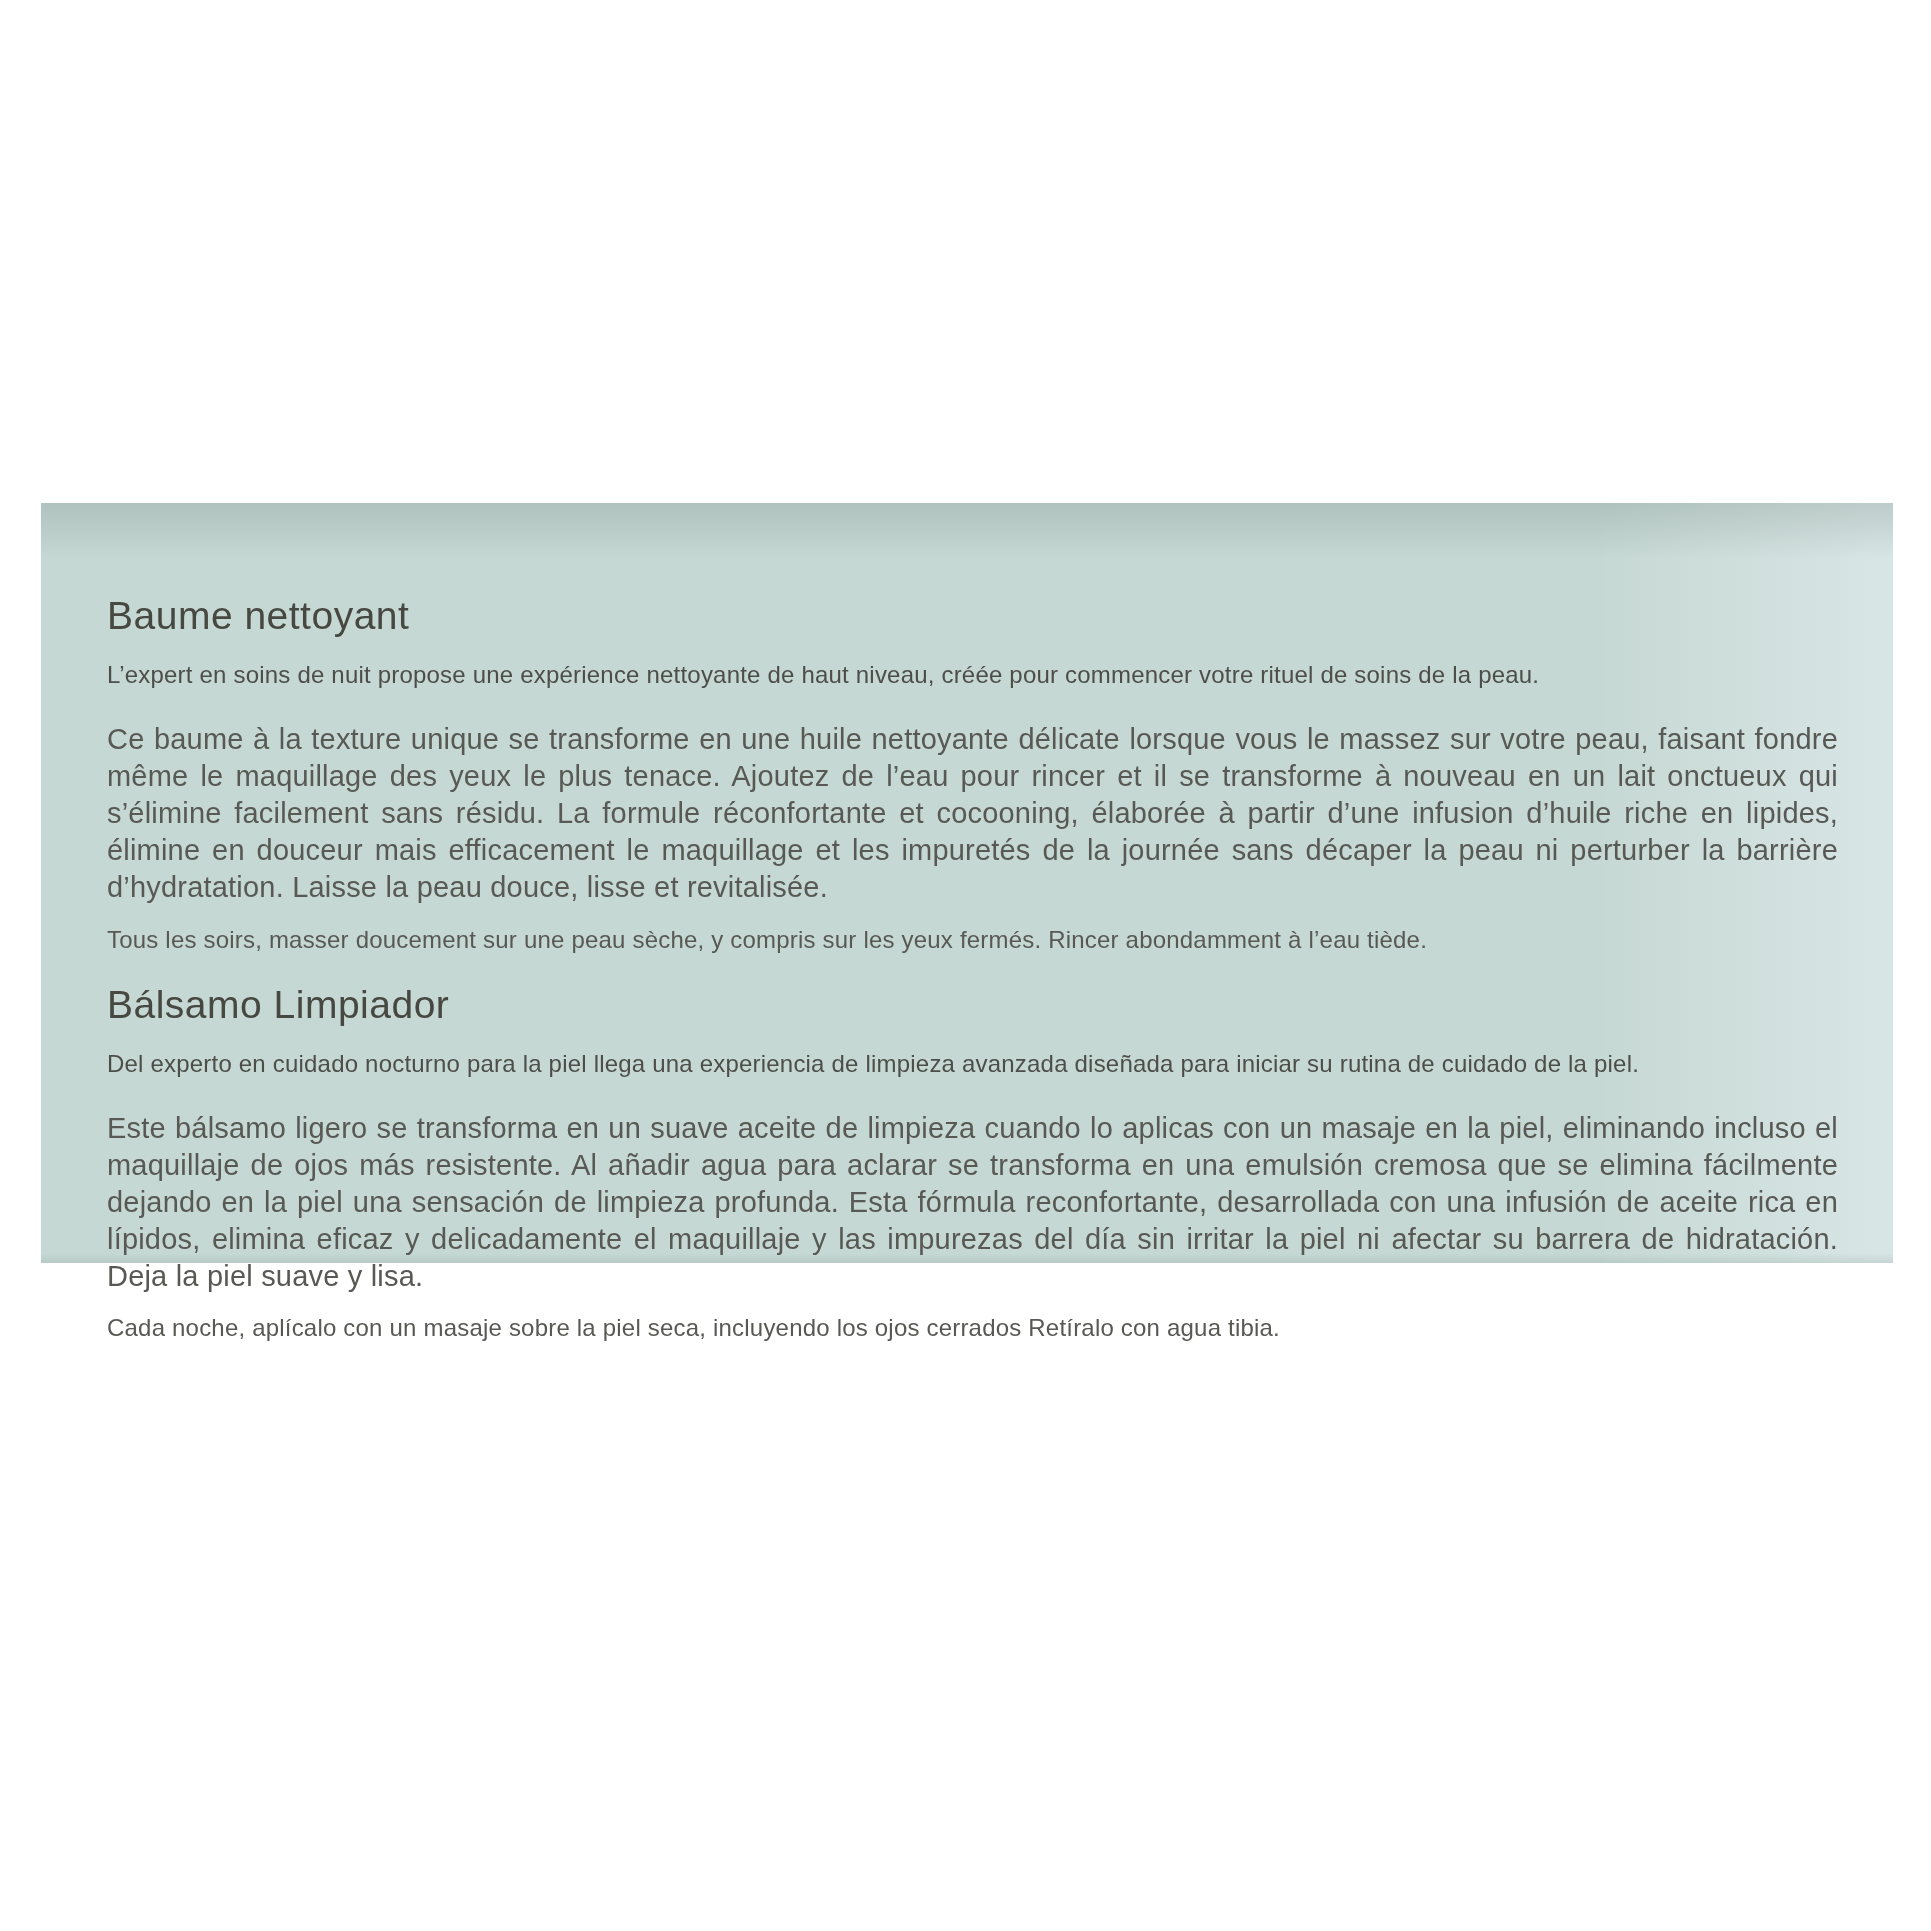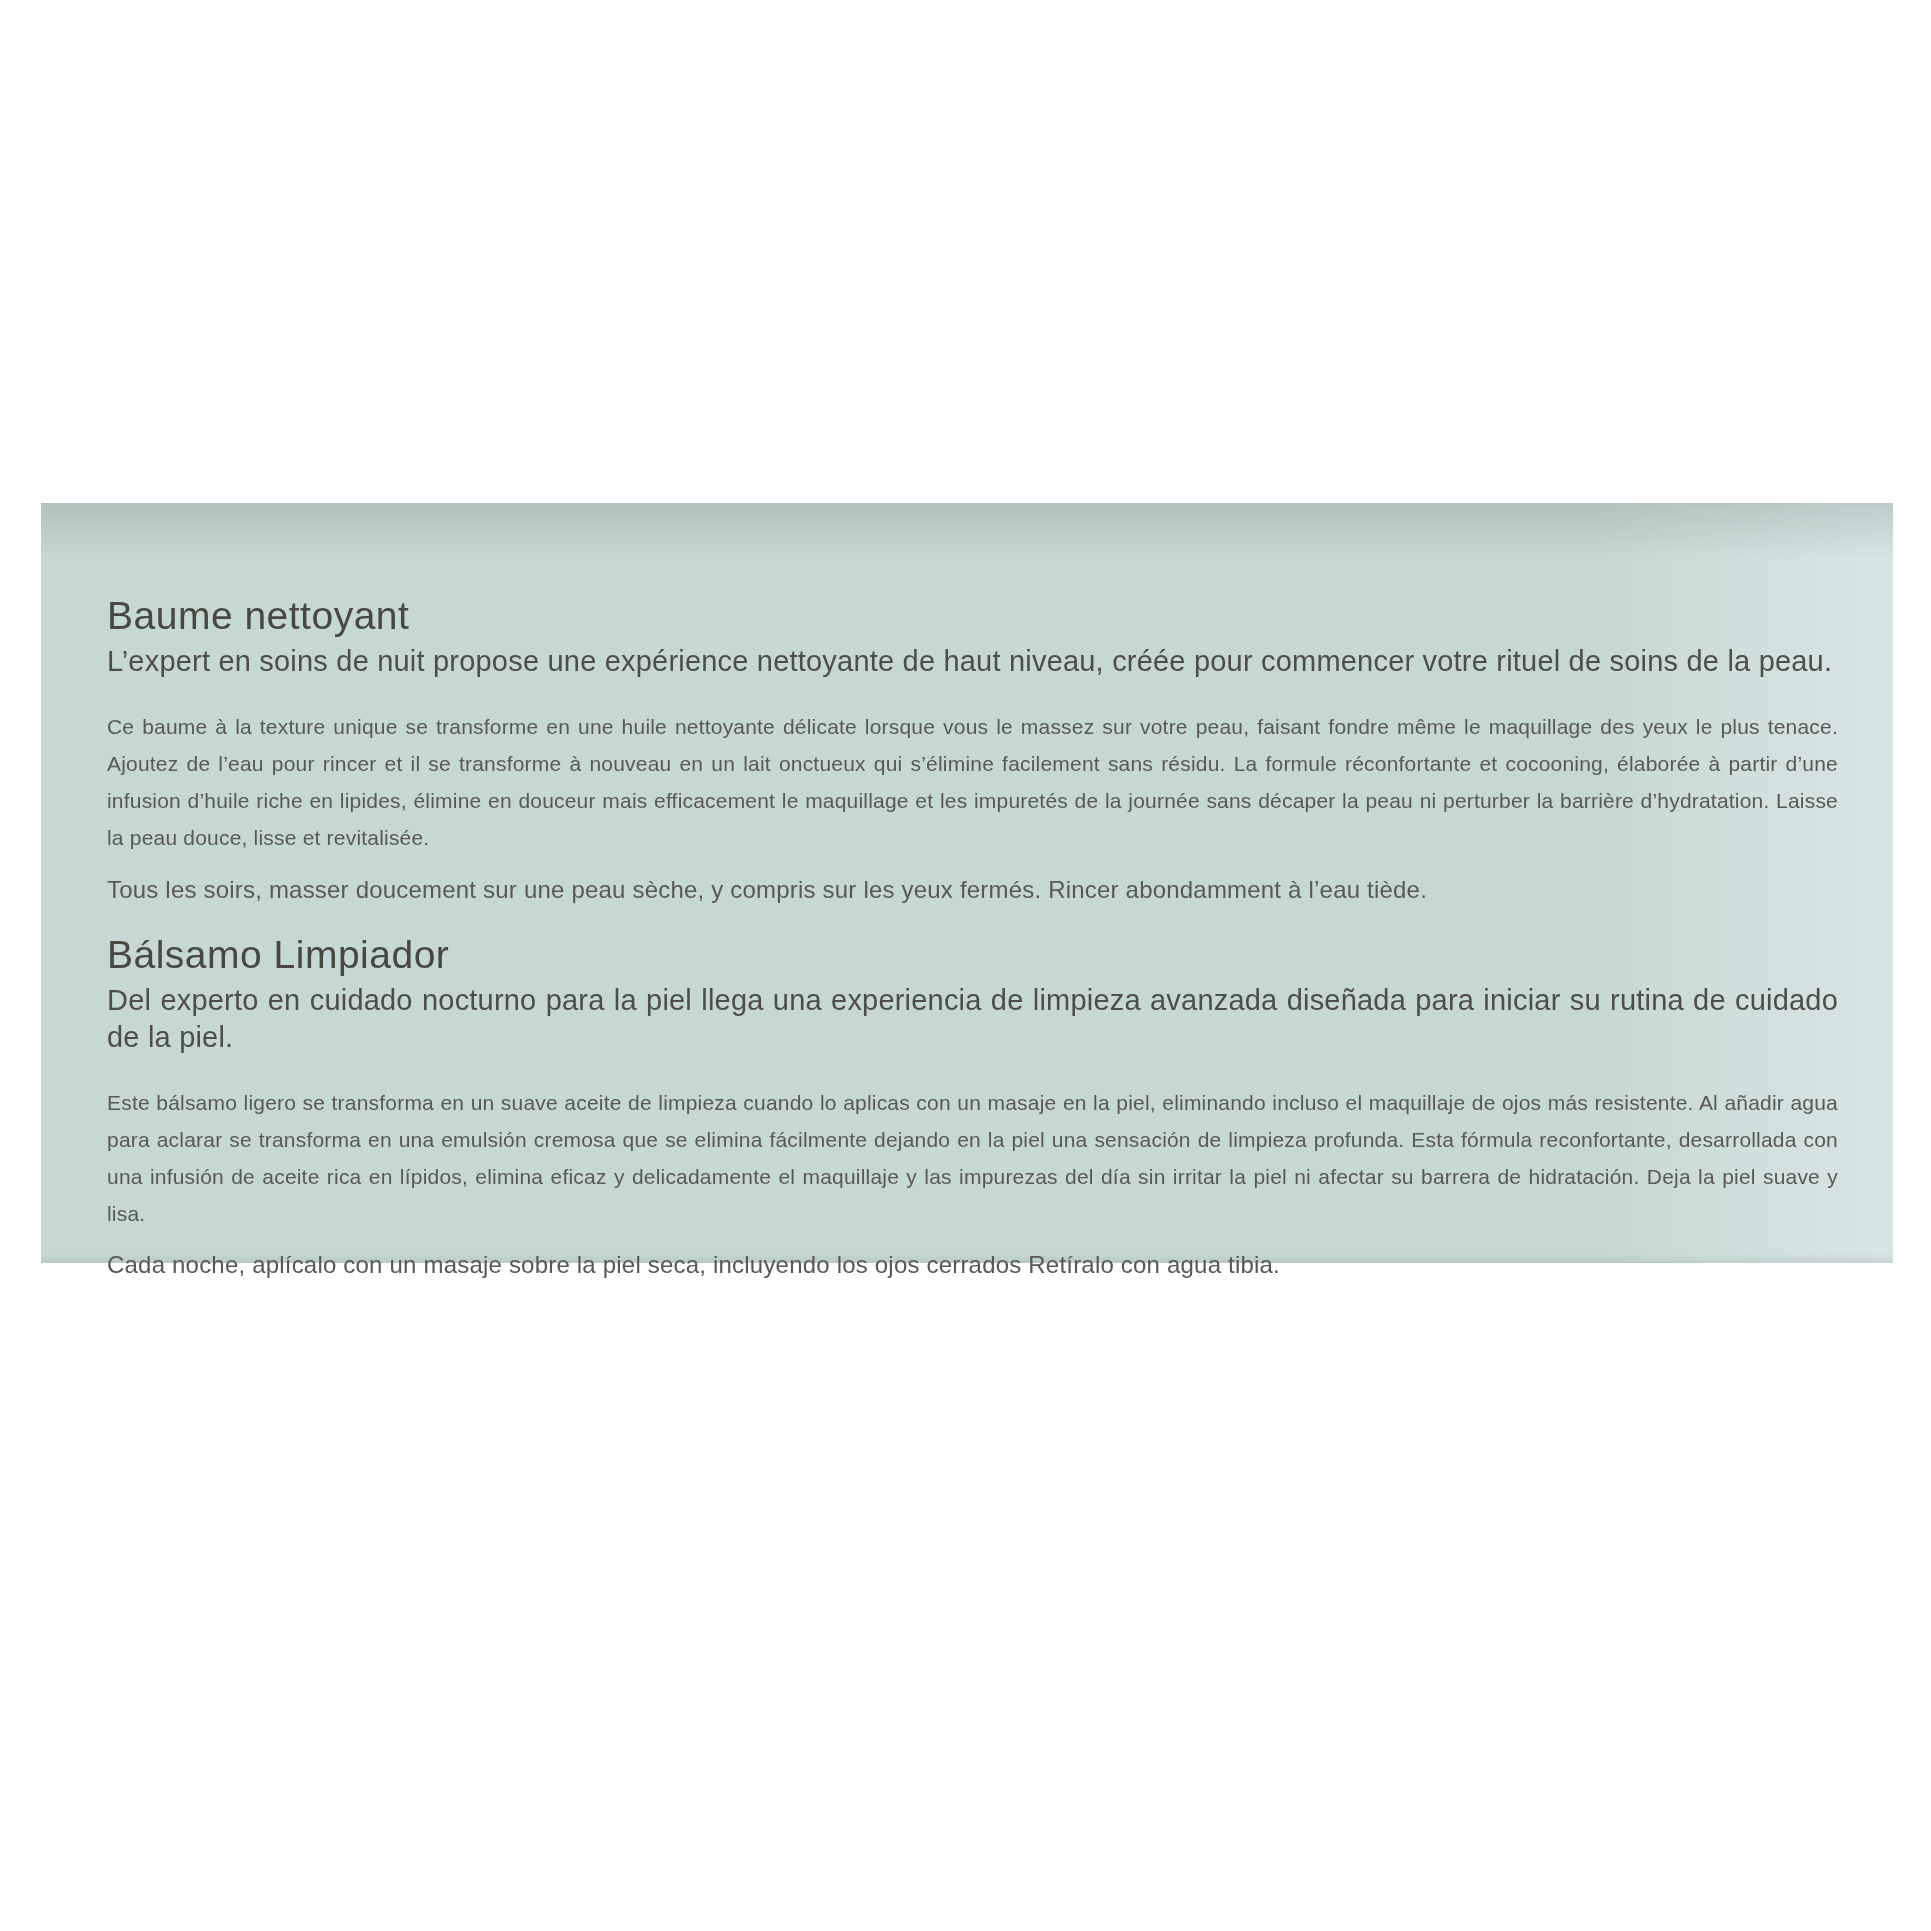--- a/index.html
+++ b/index.html
@@ -40,12 +40,12 @@
     margin-top: 26px;
   }
   .intro-paragraph {
-    font-size: 29px;
+    font-size: 24px;
     line-height: 37px;
     color: #4d4e49;
     text-align: justify;
     letter-spacing: 0.2px;
-    margin: 6px 0 0 0;
+    margin: 19px 0 0 0;
   }
   .body-paragraph {
     font-size: 21px;

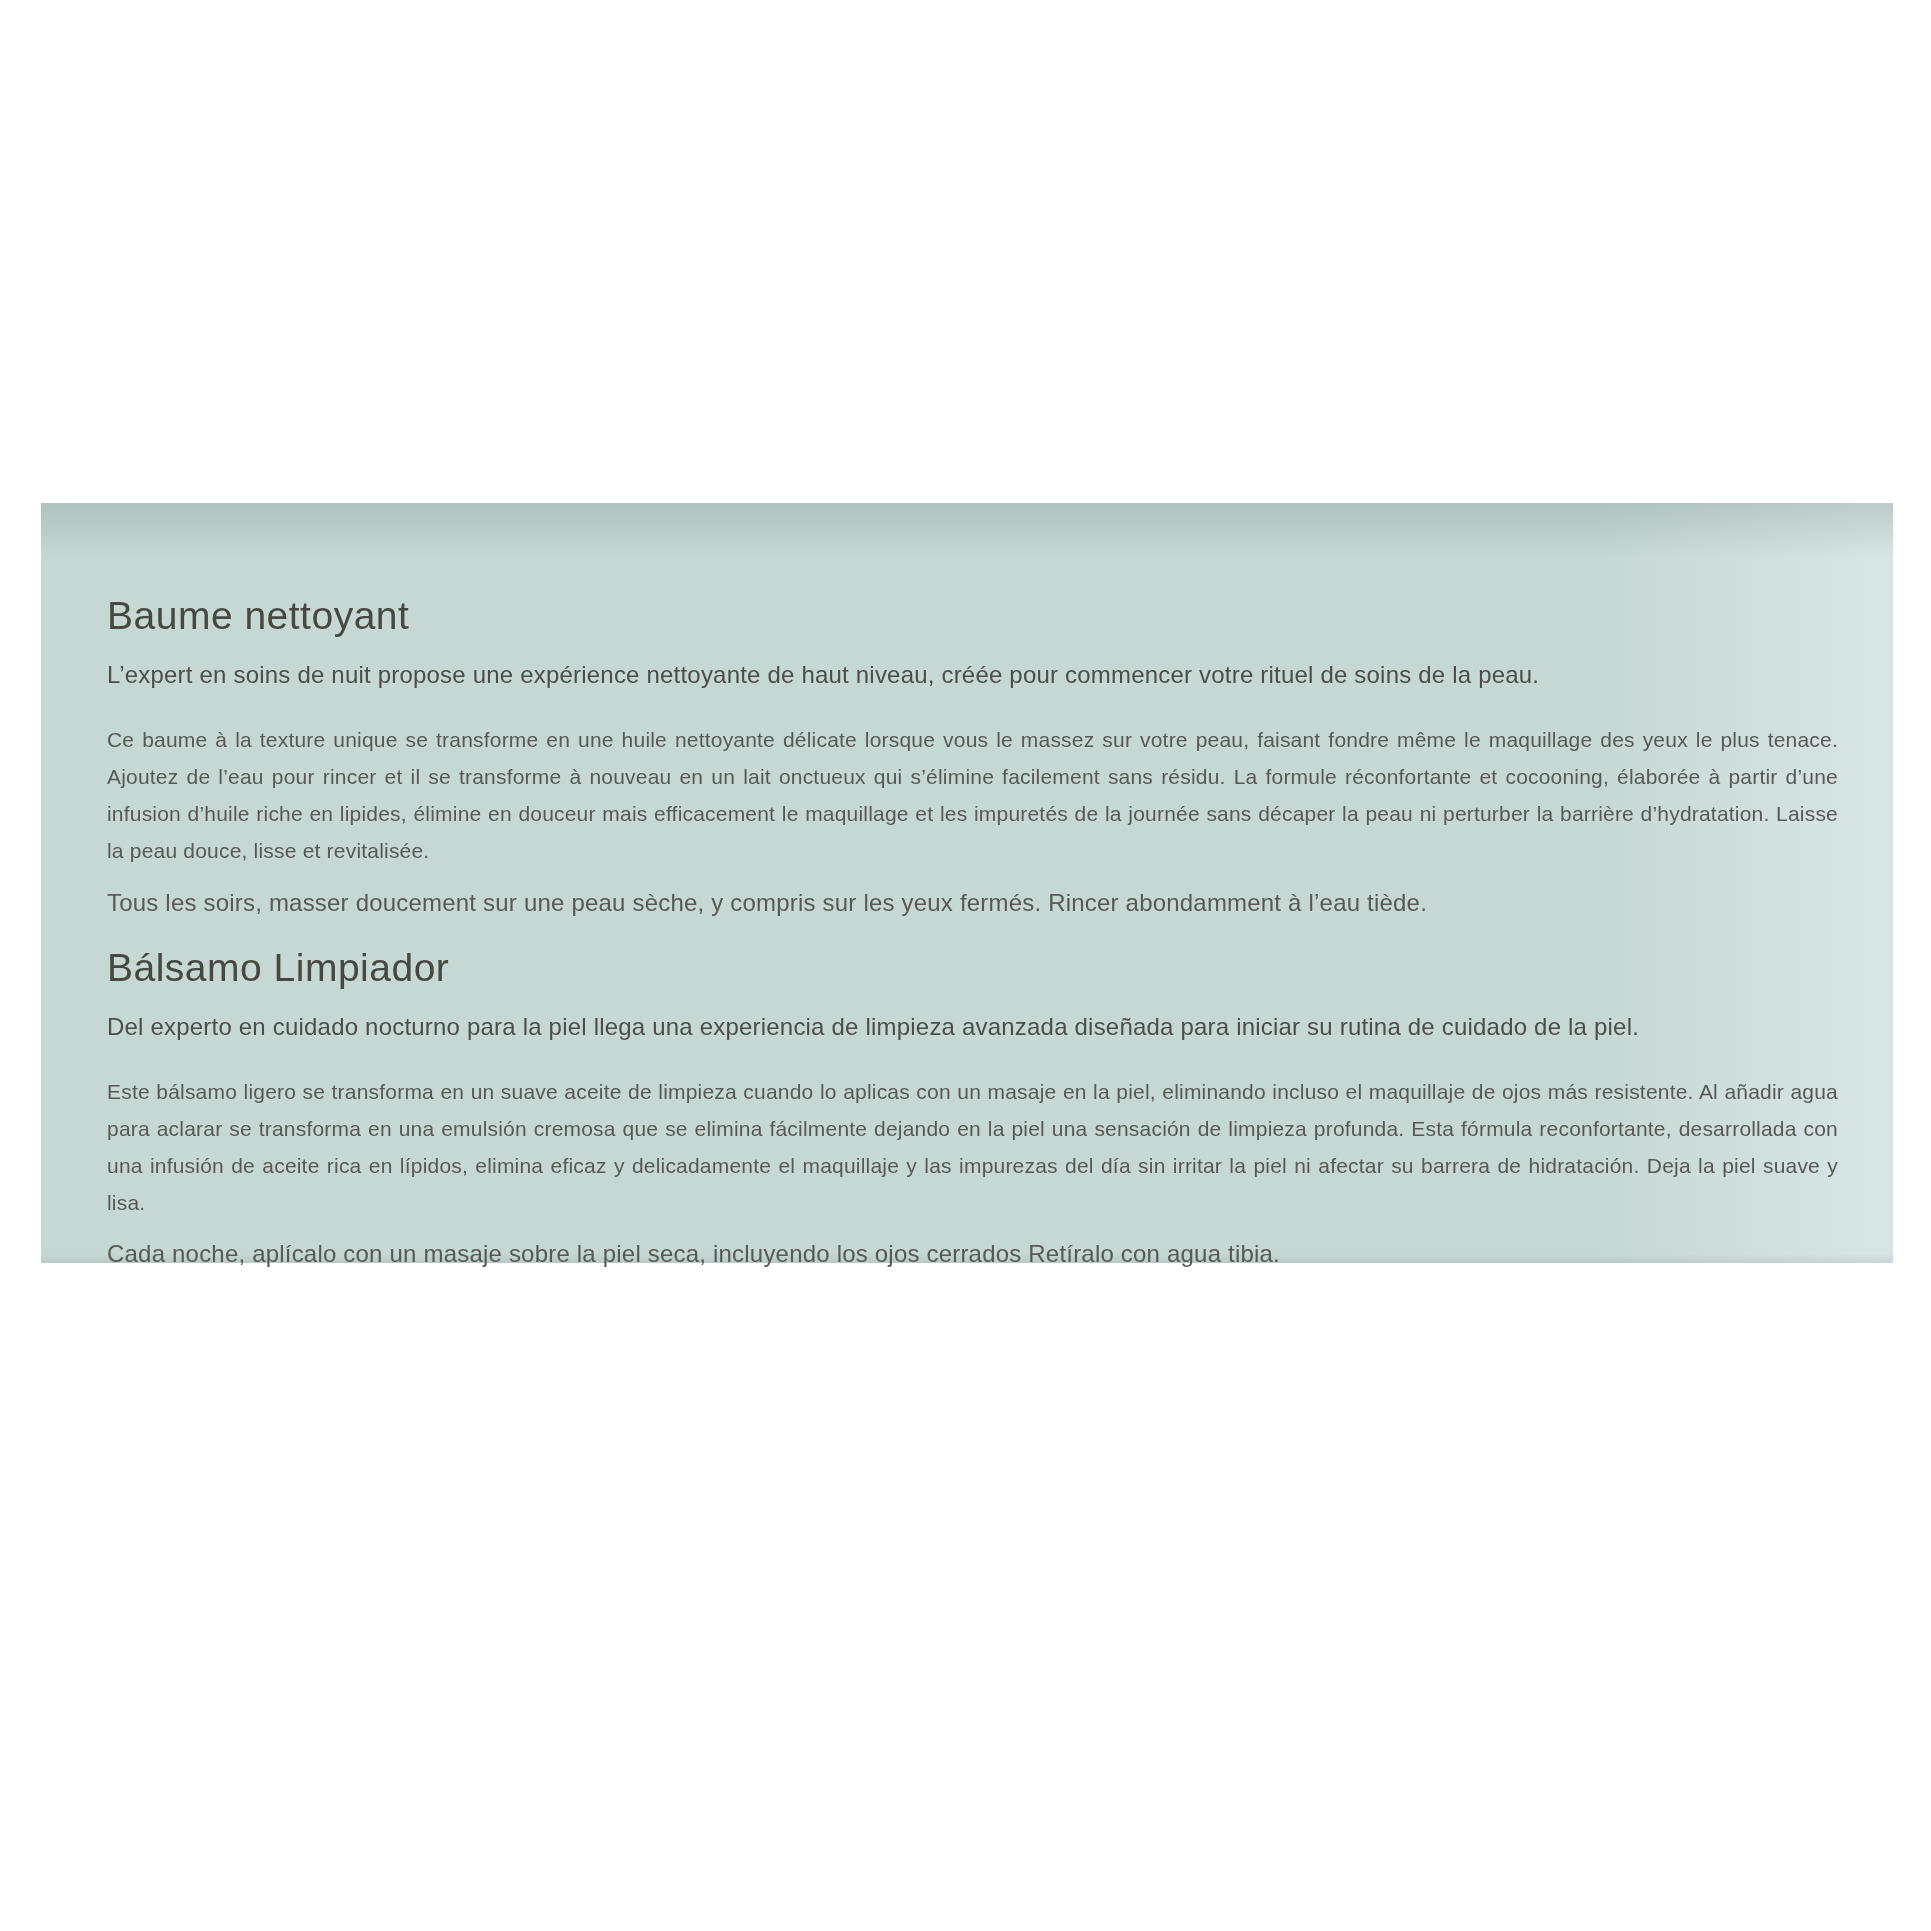--- a/index.html
+++ b/index.html
@@ -48,7 +48,7 @@
     margin: 19px 0 0 0;
   }
   .body-paragraph {
-    font-size: 21px;
+    font-size: 29px;
     line-height: 37px;
     color: #585954;
     text-align: justify;

